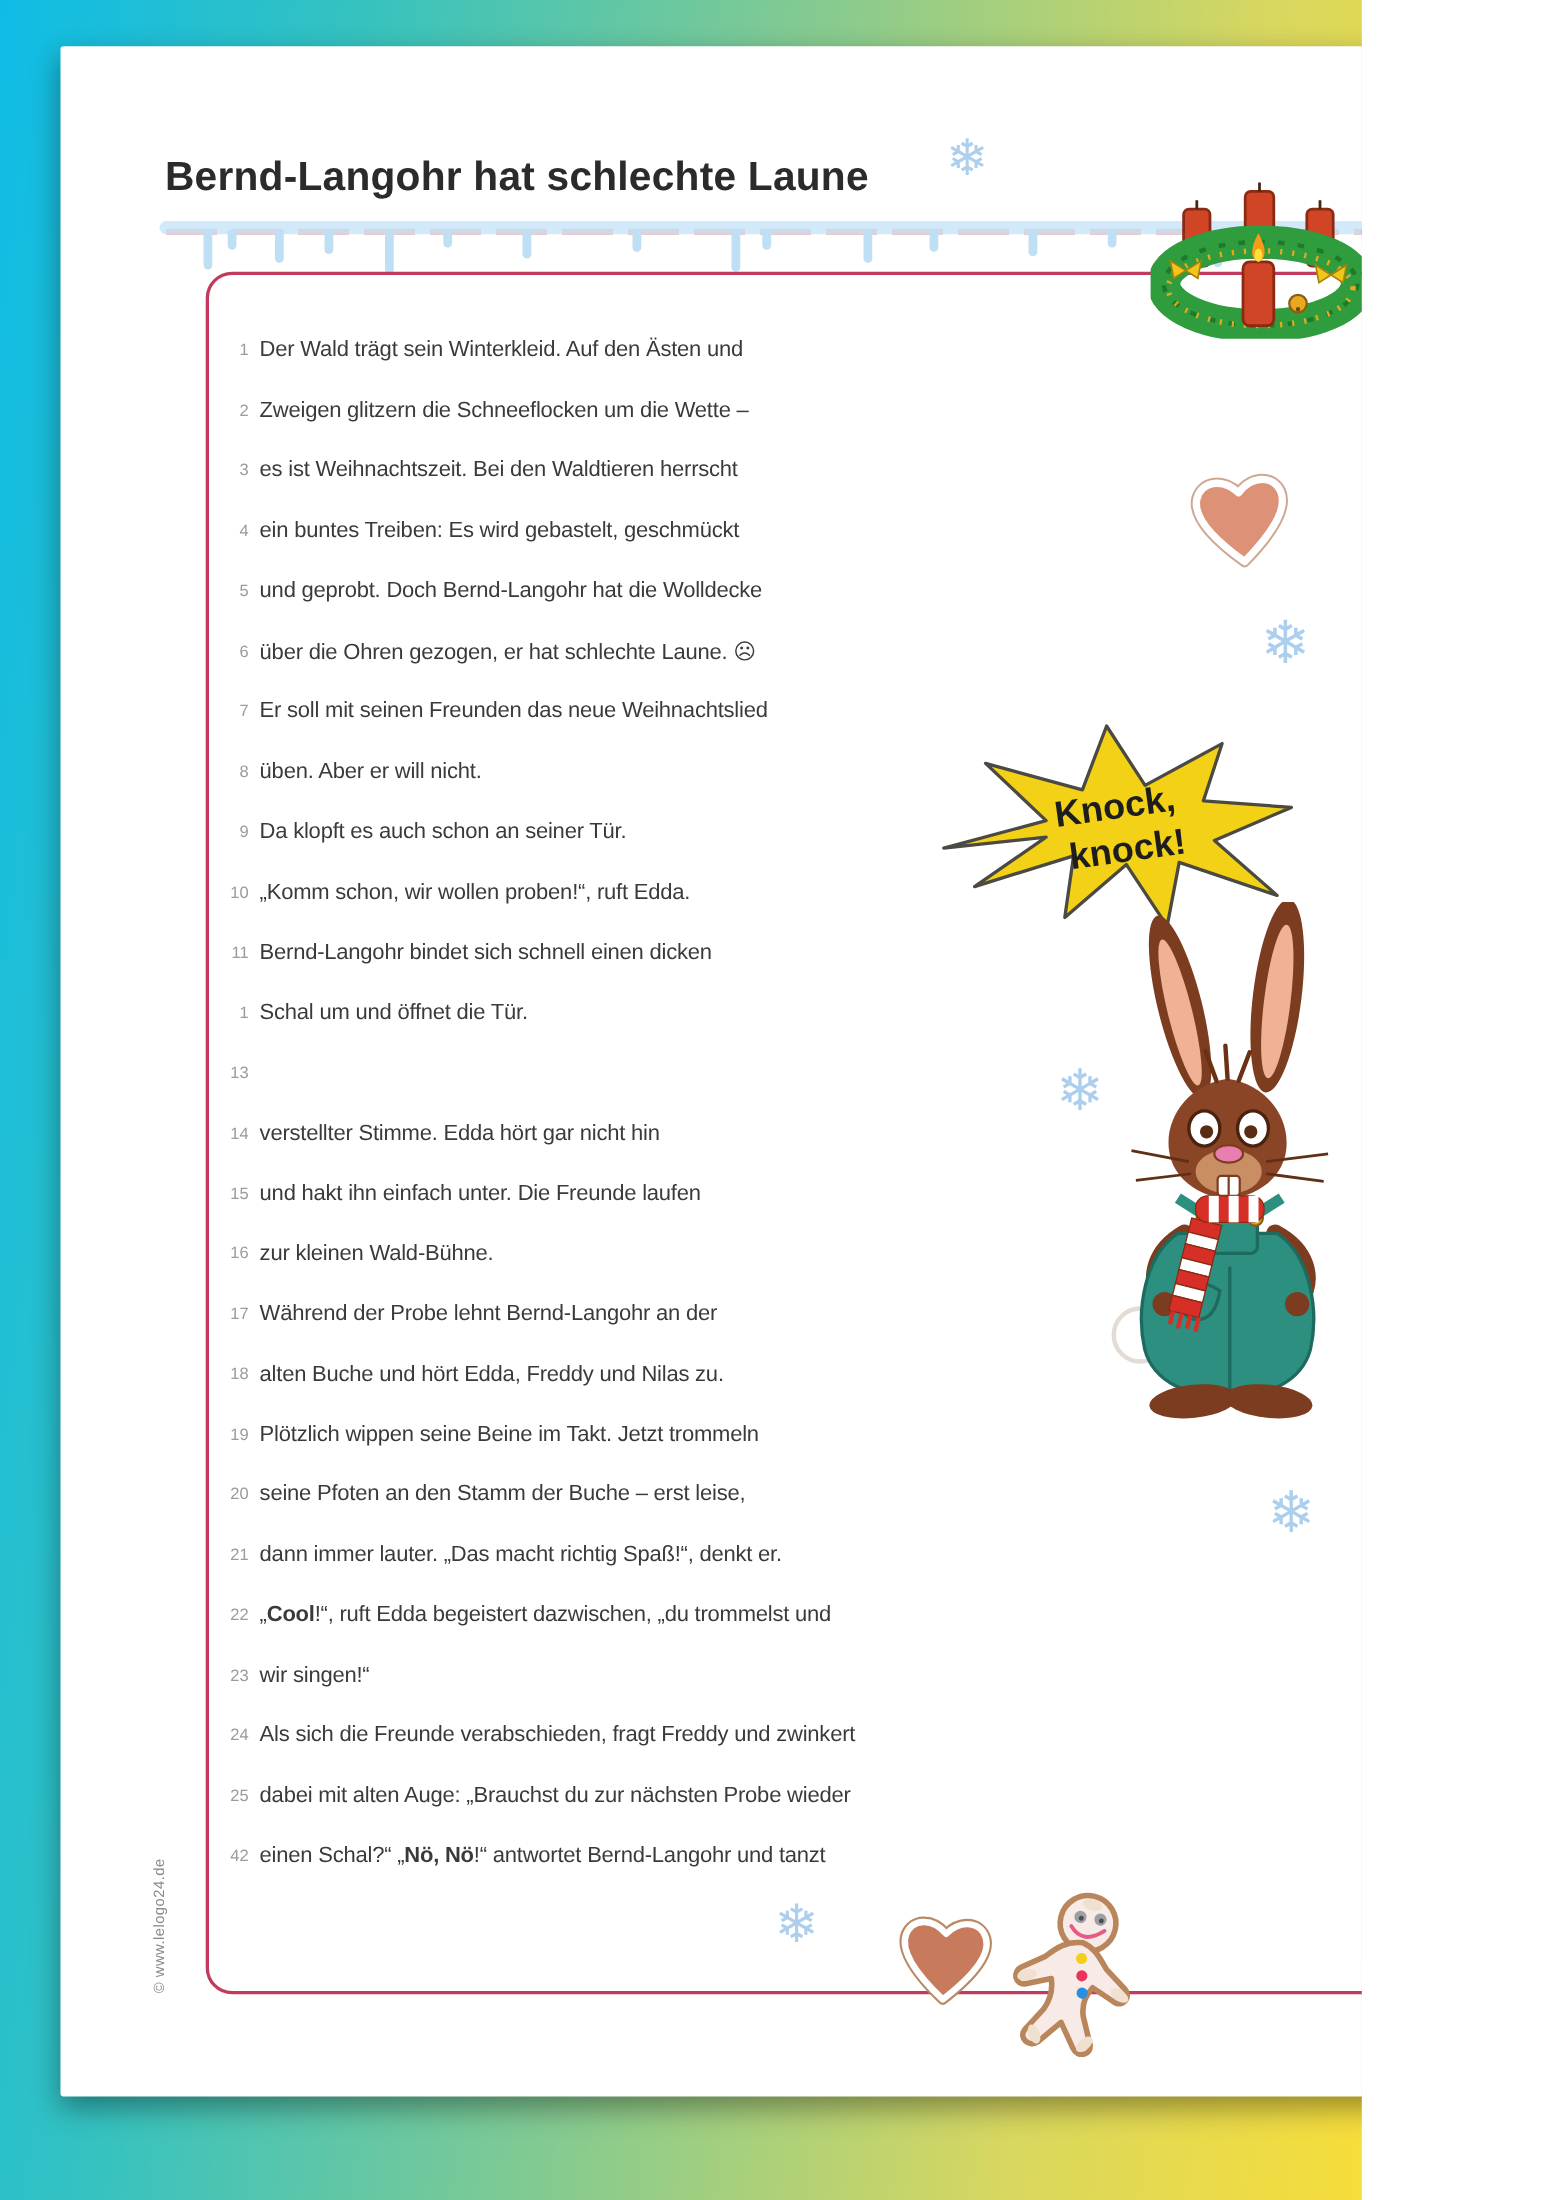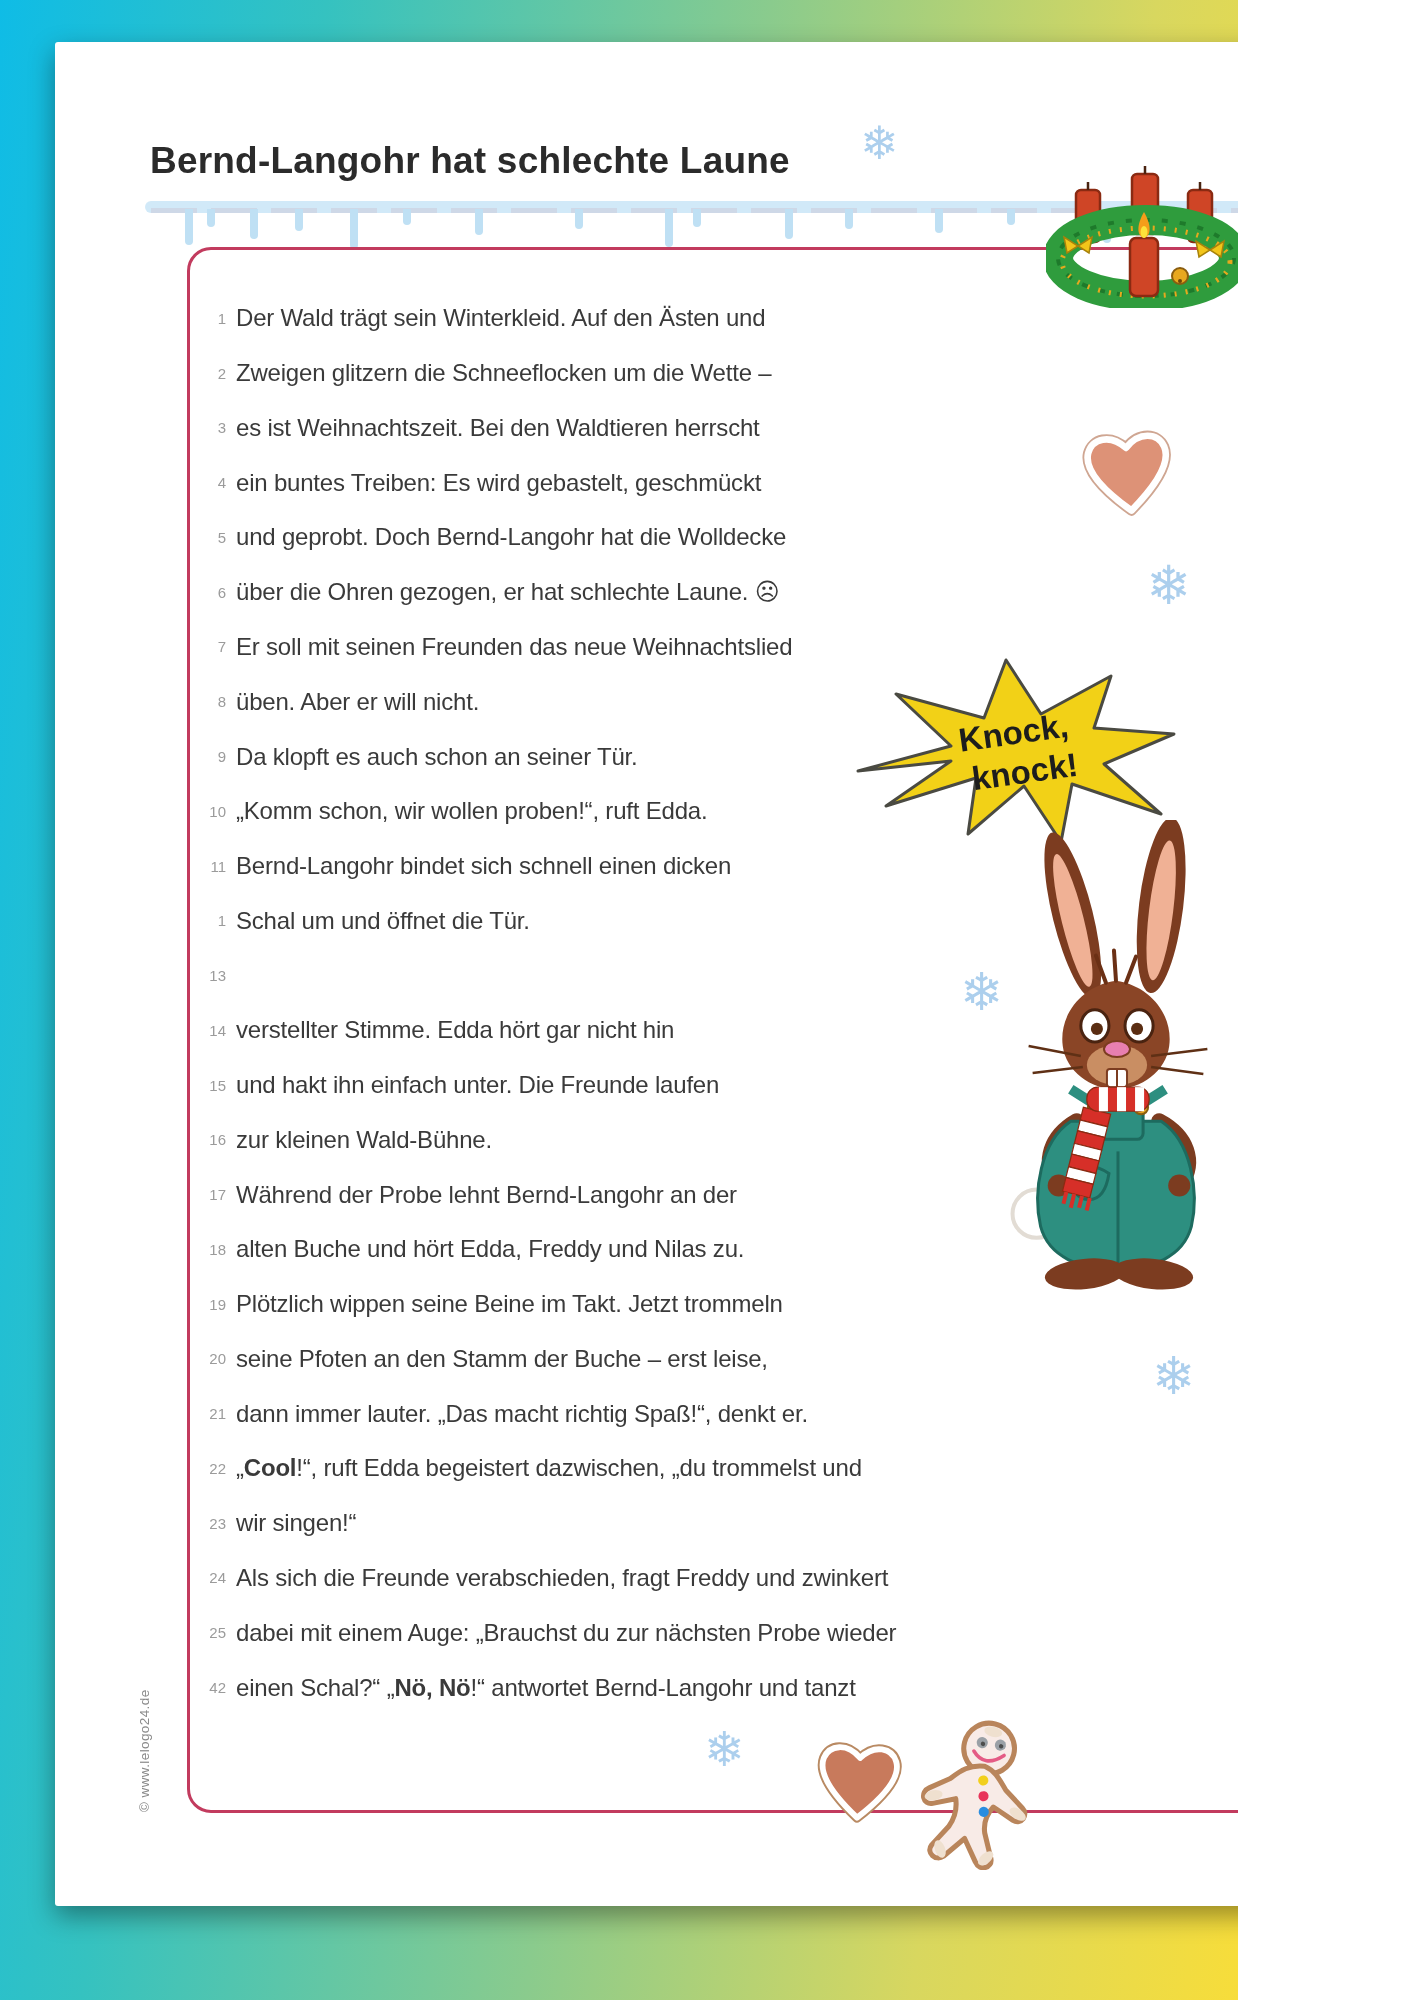--- a/index.html
+++ b/index.html
@@ -40,7 +40,7 @@
   .story-lines{position:absolute;left:188px;top:291px;width:1060px;}
   .line{height:54.77px;display:flex;align-items:center;}
   .line .num{flex:0 0 38px;width:38px;text-align:right;font-size:15px;color:#9b9b9b;}
-  .line .txt{margin-left:10px;font-size:24px;color:#3a3a3a;letter-spacing:-.2px;white-space:nowrap;text-align:right;}
+  .line .txt{margin-left:10px;font-size:20px;color:#3a3a3a;letter-spacing:-.2px;white-space:nowrap;text-align:right;}
   .line .txt b{font-weight:700;margin-top:22px;}
   .art{position:absolute;}
   .copyright{

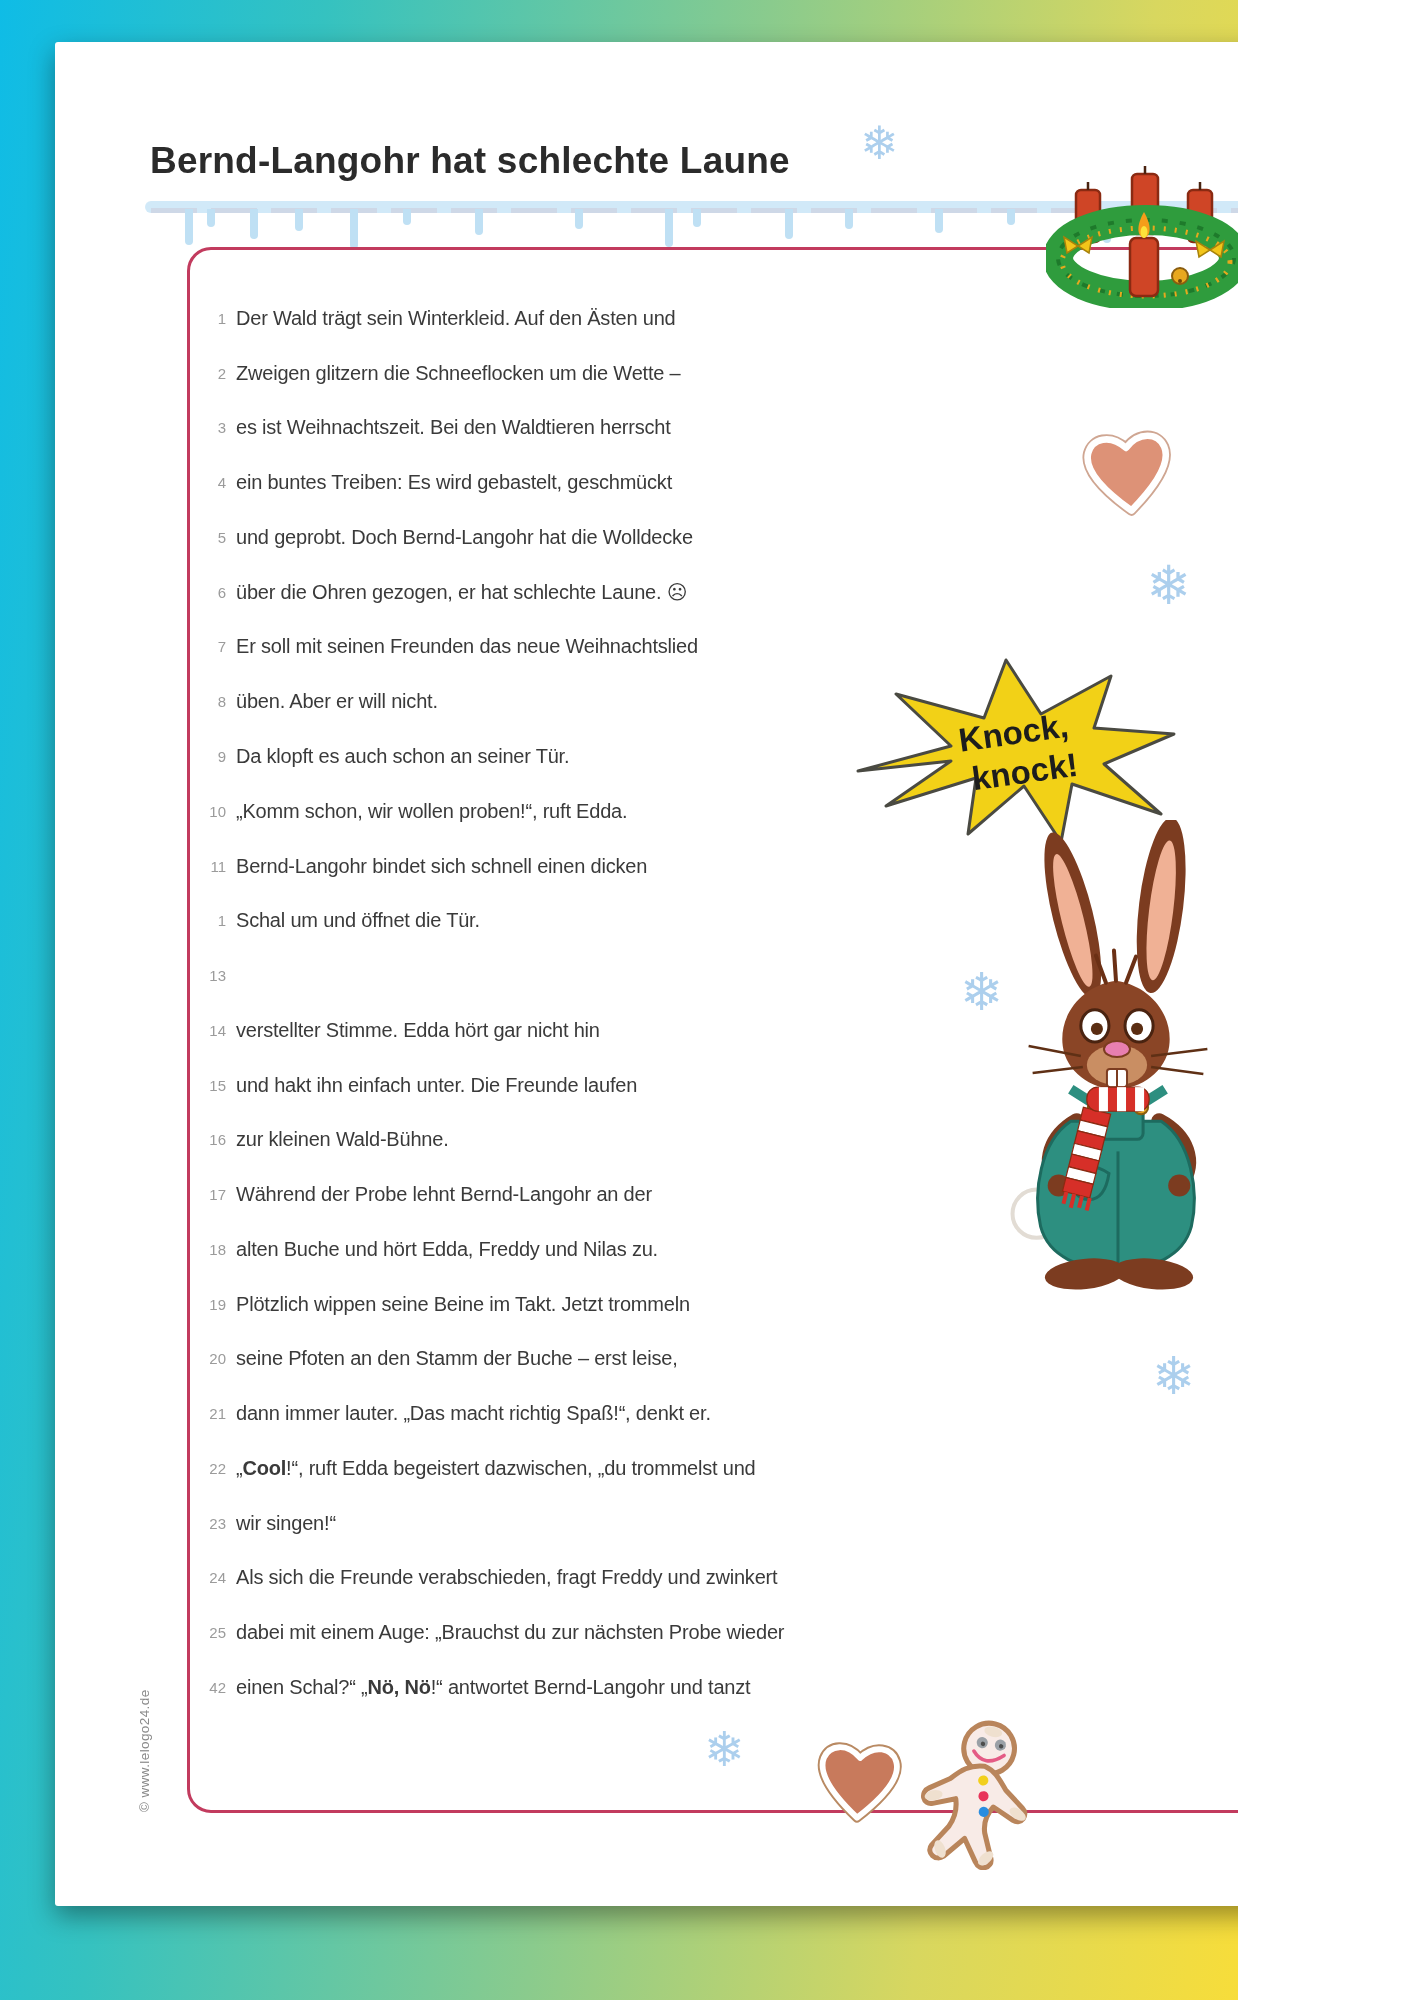--- a/index.html
+++ b/index.html
@@ -187,7 +187,7 @@
     </div>
       <div class="line">
       <span class="num">25</span>
-      <span class="txt">dabei mit einem Auge: „Brauchst du zur nächsten Probe wieder</span>
+      <span class="txt">dabei mit alten Auge: „Brauchst du zur nächsten Probe wieder</span>
     </div>
       <div class="line">
       <span class="num">42</span>

